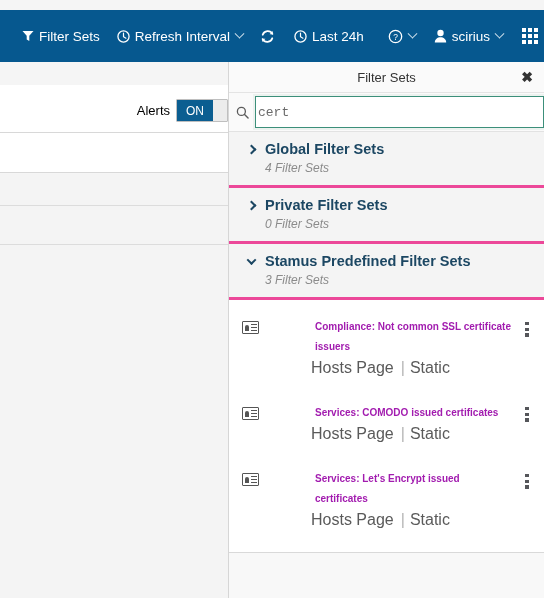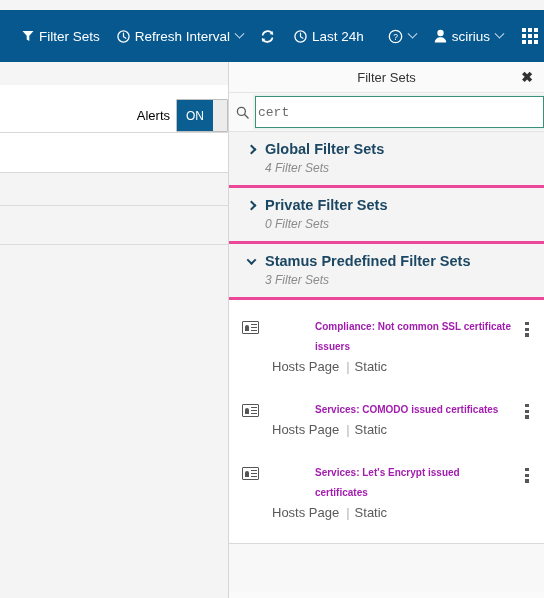--- a/index.html
+++ b/index.html
@@ -64,7 +64,7 @@
   }
   .alerts-label { font-size: 13px; color: #000000; margin-right: 6px; }
   .toggle {
-    display: flex; align-items: center; height: 33px;
+    display: flex; align-items: center; height: 23px;
     border: 1px solid #bfbfbf; border-radius: 1px; overflow: hidden;
     background: #ececec;
   }

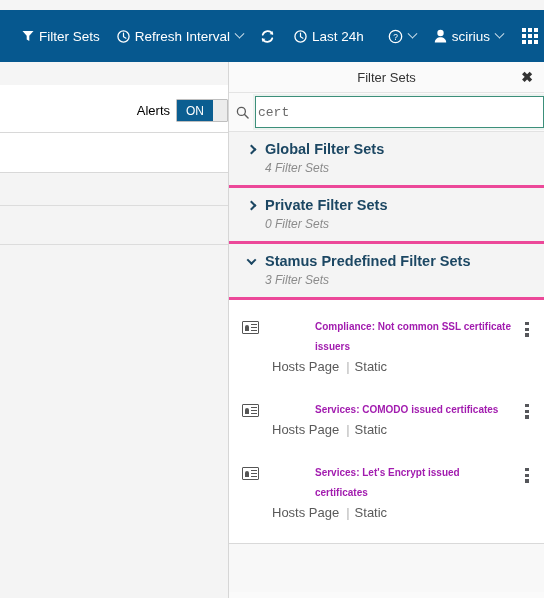--- a/index.html
+++ b/index.html
@@ -171,8 +171,8 @@
     margin-left: 43px;
   }
   .fs-meta {
-    font-size: 13px; color: #5a5a5a; margin-top: 2px;
-    display: flex; align-items: flex-end;
+    font-size: 16px; color: #5a5a5a; margin-top: 2px;
+    display: flex; align-items: flex-end; margin-left: 39px;
   }
   .fs-meta .sep { color: #b4b4b4; margin: 0 5px 0 7px; }
   .kebab {

